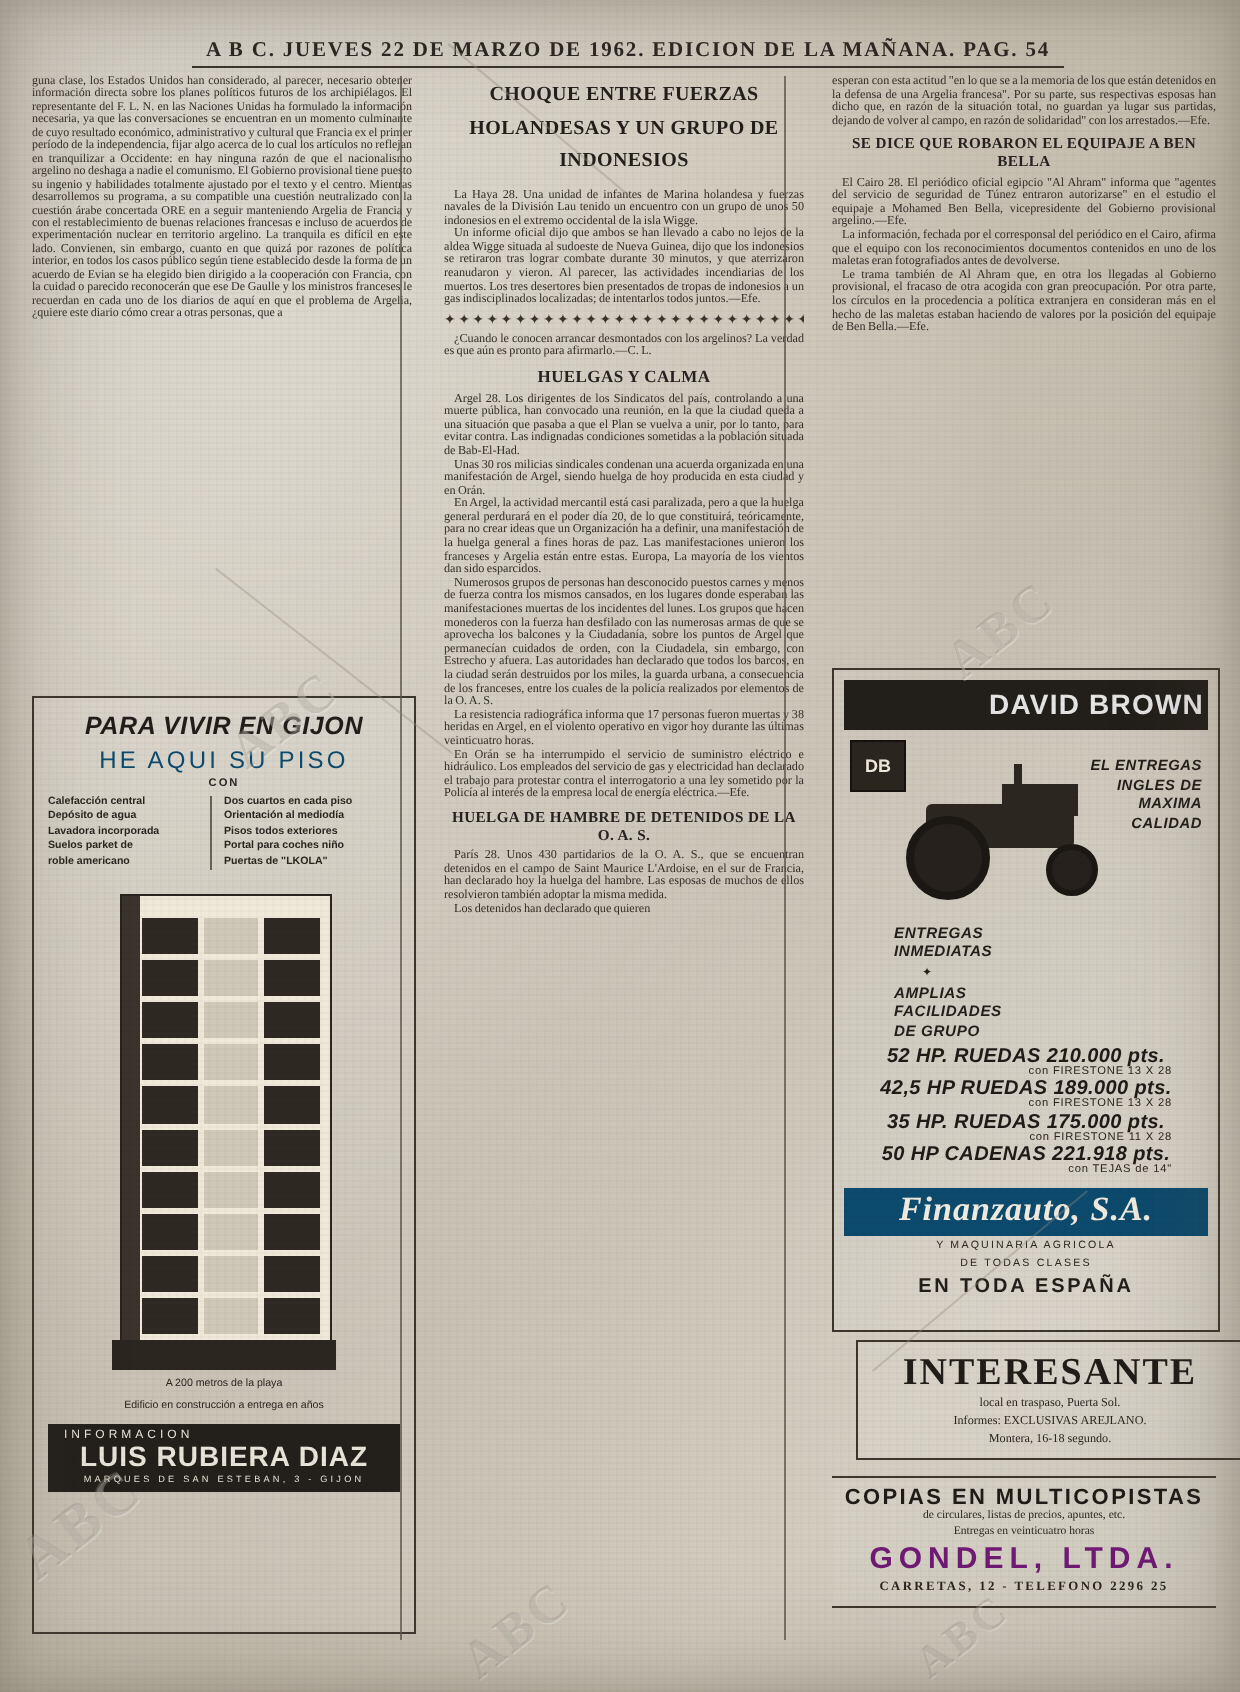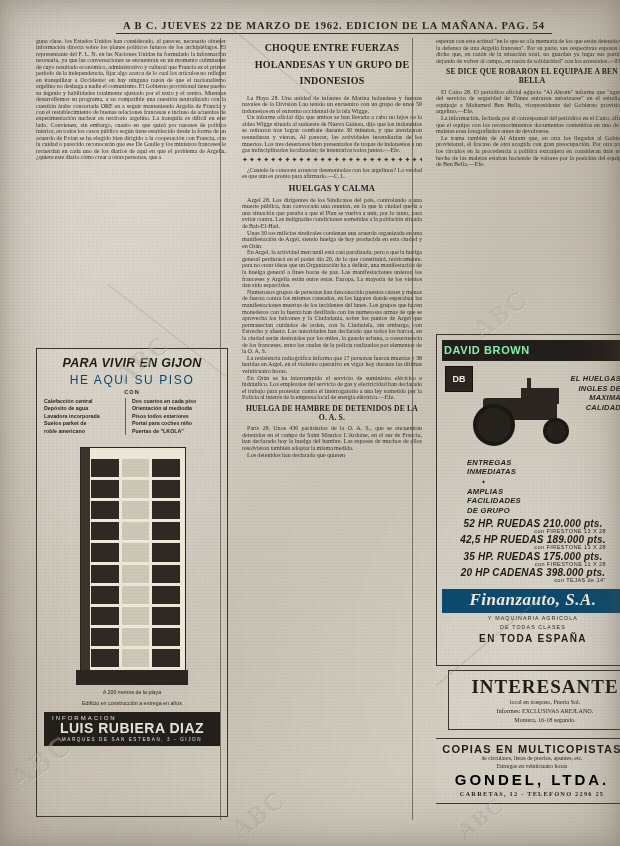--- a/index.html
+++ b/index.html
@@ -39,7 +39,7 @@
   .wmline{position:absolute;z-index:34;pointer-events:none;background:rgba(150,142,128,.38);}
 
   
-  .page{position:absolute;left:0;top:0;width:600px;height:846px;z-index:10;margin-left:20px;}
+  .page{position:absolute;left:0;top:0;width:600px;height:846px;z-index:10;}
   .masthead{
     position:absolute;left:96px;top:20px;width:436px;text-align:center;
     font-family:"Liberation Serif", serif;font-weight:bold;

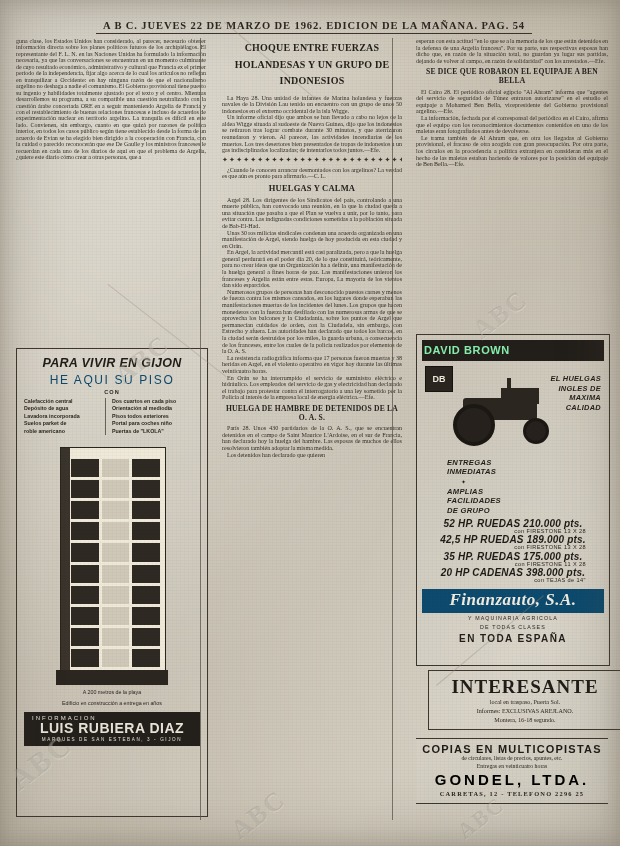--- a/index.html
+++ b/index.html
@@ -148,9 +148,9 @@
     border:1.1px solid #3d362d;background:rgba(255,255,255,.08);overflow:hidden;
   }
   .db-band{
-    margin:5px 5px 0;background:#221e19;color:#86efac;text-align:left;
+    margin:5px 5px 0;background:#221e19;color:#e5e5e5;text-align:right;
     font-family:"Liberation Sans", sans-serif;font-weight:bold;
-    font-size:11px;letter-spacing:.6px;padding:2px 0 3px;
+    font-size:14px;letter-spacing:.6px;padding:2px 0 3px;
     border:2px solid #221e19;
   }
   .db-mid{position:relative;height:92px;margin:3px 4px 0;}

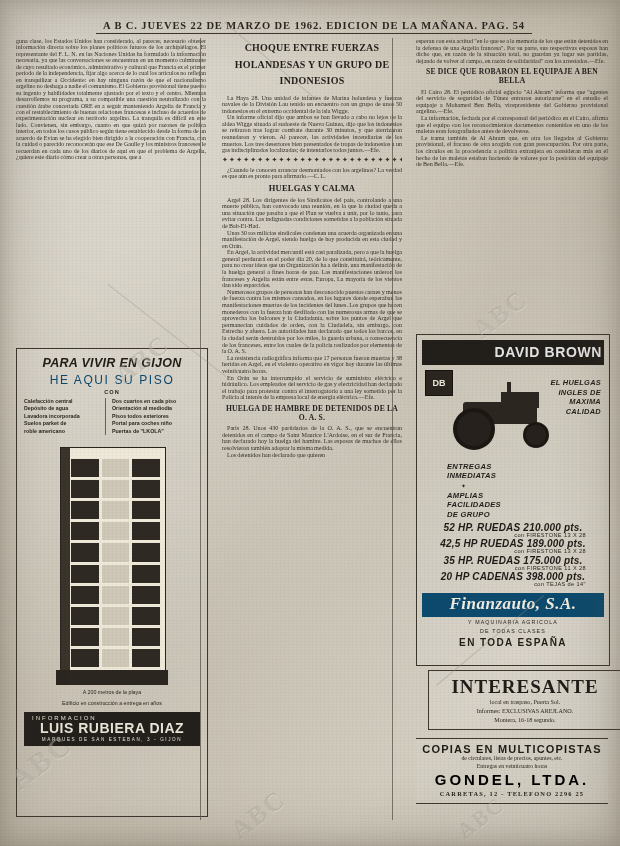--- a/index.html
+++ b/index.html
@@ -411,7 +411,7 @@
               <div class="ws"></div>
           </div>
           <div class="db-claim">
-            <div>EL HUELGAS</div>
+            <div>EL ENTREGAS</div>
             <div>INGLES DE</div>
             <div>MAXIMA</div>
             <div>CALIDAD</div>

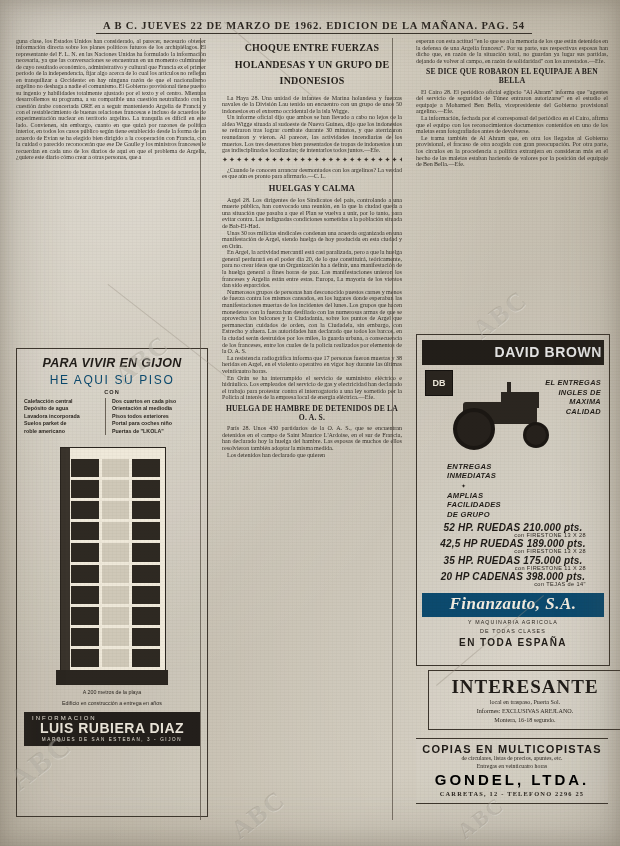--- a/index.html
+++ b/index.html
@@ -436,7 +436,7 @@
           <div class="db-ps">con FIRESTONE 13 X 28</div>
           <div class="db-pl">35 HP. RUEDAS 175.000 pts.</div>
           <div class="db-ps">con FIRESTONE 11 X 28</div>
-          <div class="db-pl">20 HP CADENAS 398.000 pts.</div>
+          <div class="db-pl">50 HP CADENAS 221.918 pts.</div>
           <div class="db-ps">con TEJAS de 14"</div>
         </div>
 

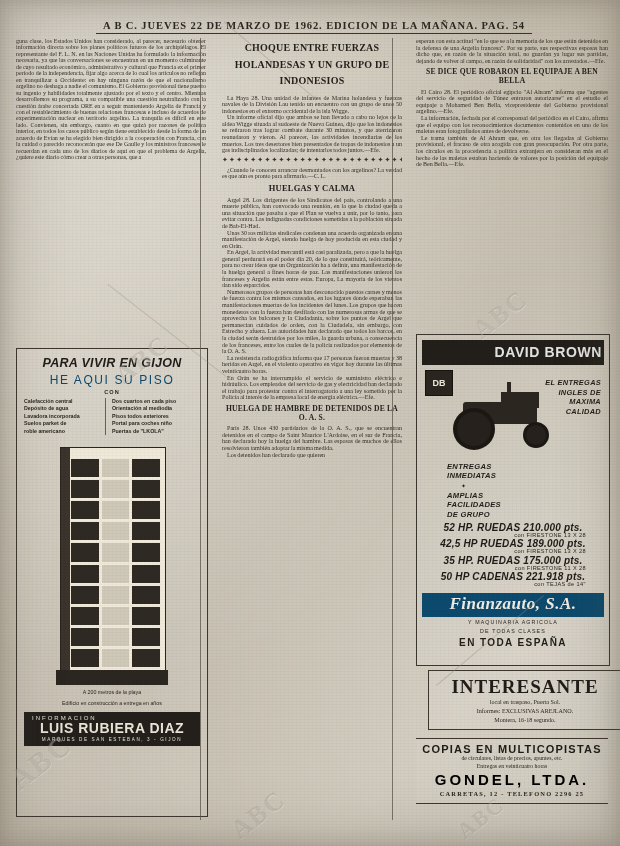--- a/index.html
+++ b/index.html
@@ -234,7 +234,7 @@
   }
   .gon-n{
     text-align:center;font-family:"Liberation Sans", sans-serif;font-weight:bold;
-    font-size:15px;letter-spacing:3px;color:#000000;margin-top:2px;line-height:16px;
+    font-size:15px;letter-spacing:3px;color:#701a75;margin-top:2px;line-height:16px;
   }
   .gon-a{
     text-align:center;font-family:"Liberation Serif", serif;font-weight:bold;

